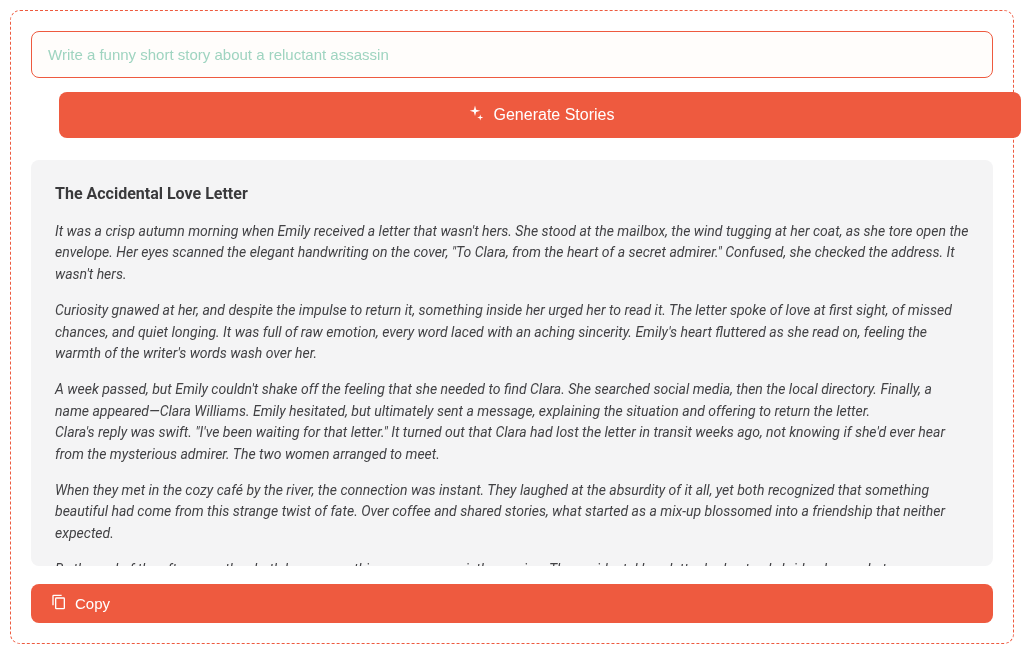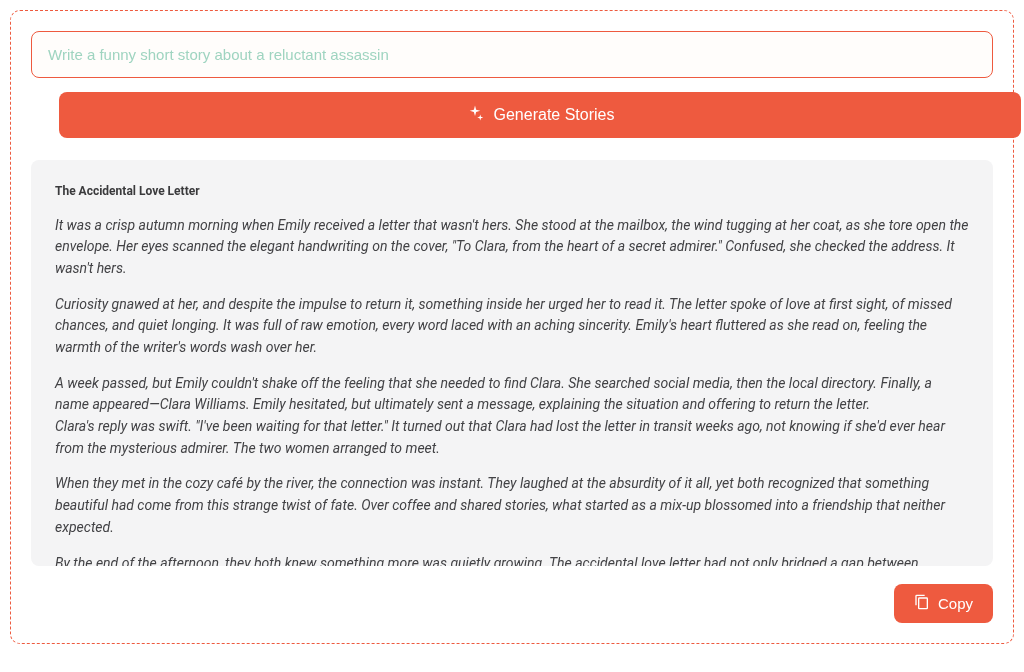--- a/index.html
+++ b/index.html
@@ -70,7 +70,7 @@
   .story-title {
     font-weight: 700;
     color: #3a3a3c;
-    font-size: 12px;
+    font-size: 16px;
     margin-bottom: 14px;
   }
   .story-para {

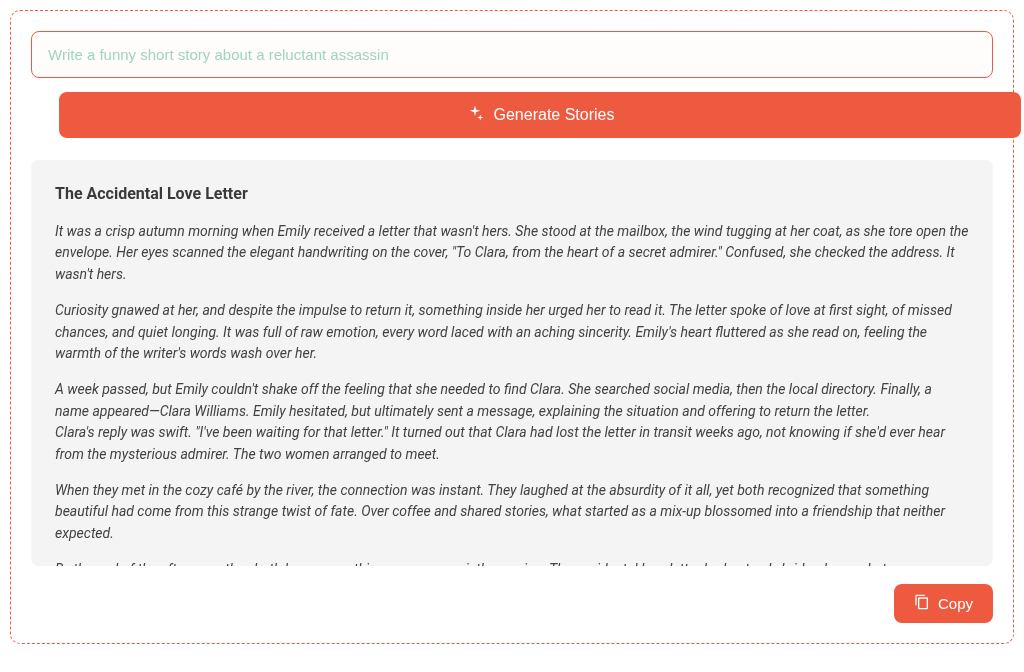--- a/index.html
+++ b/index.html
@@ -85,6 +85,7 @@
     justify-content: flex-end;
     gap: 12px;
     margin-top: 18px;
+    flex-direction: column;
   }
   .action-btn {
     background: #ee5a3f;

